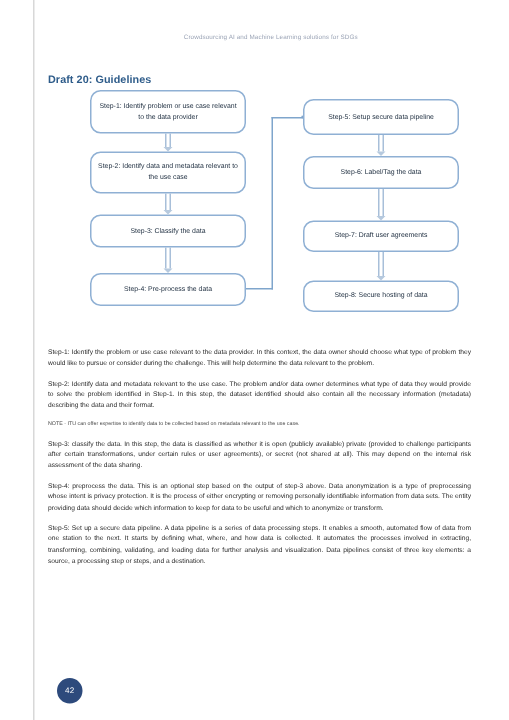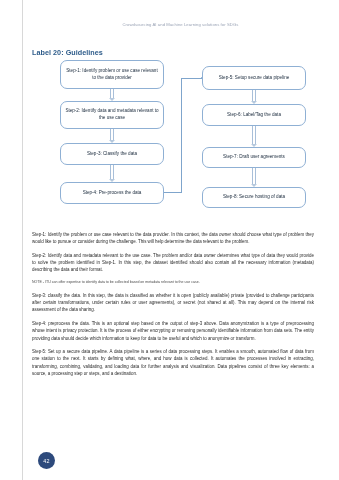--- a/index.html
+++ b/index.html
@@ -147,7 +147,7 @@
 
 <div class="running-head">Crowdsourcing AI and Machine Learning solutions for SDGs</div>
 
-<div class="figure-title">Label 20: Guidelines</div>
+<div class="figure-title">Draft 20: Guidelines</div>
 
 <div class="flow">
 

